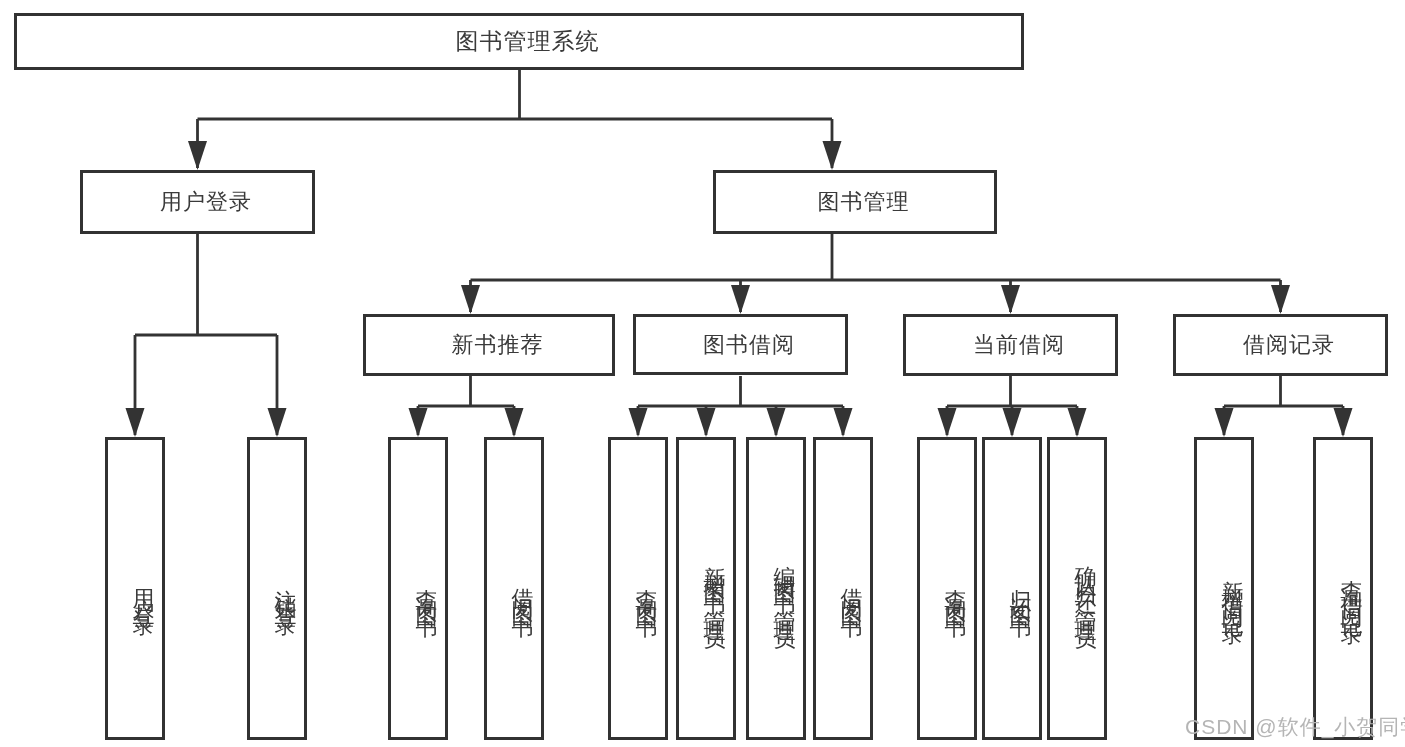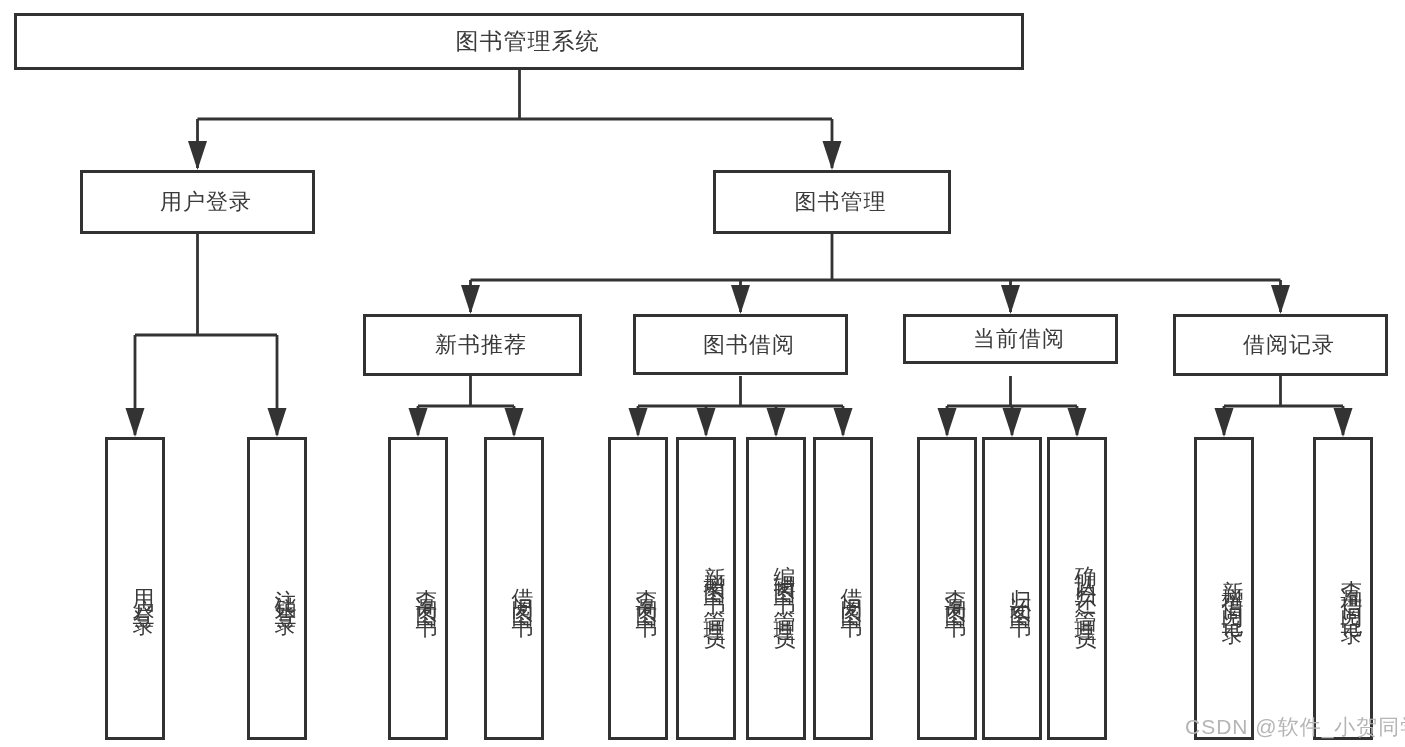--- a/index.html
+++ b/index.html
@@ -41,7 +41,7 @@
   .n-root  { left: 14px;  top: 13px;  width: 1010px; height: 57px; }
   .n-root .h-label { font-size: 23px; }
   .n-user-login    { left: 80px;  top: 170px; width: 235px; height: 64px; }
-  .n-book-mgmt     { left: 713px; top: 170px; width: 238px; height: 64px; }
+  .n-book-mgmt     { left: 713px; top: 170px; width: 284px; height: 64px; }
   .n-new-book      { left: 363px; top: 314px; width: 219px; height: 62px; }
   .n-book-borrow   { left: 633px; top: 314px; width: 215px; height: 61px; }
   .n-current-borrow{ left: 903px; top: 314px; width: 215px; height: 50px; }

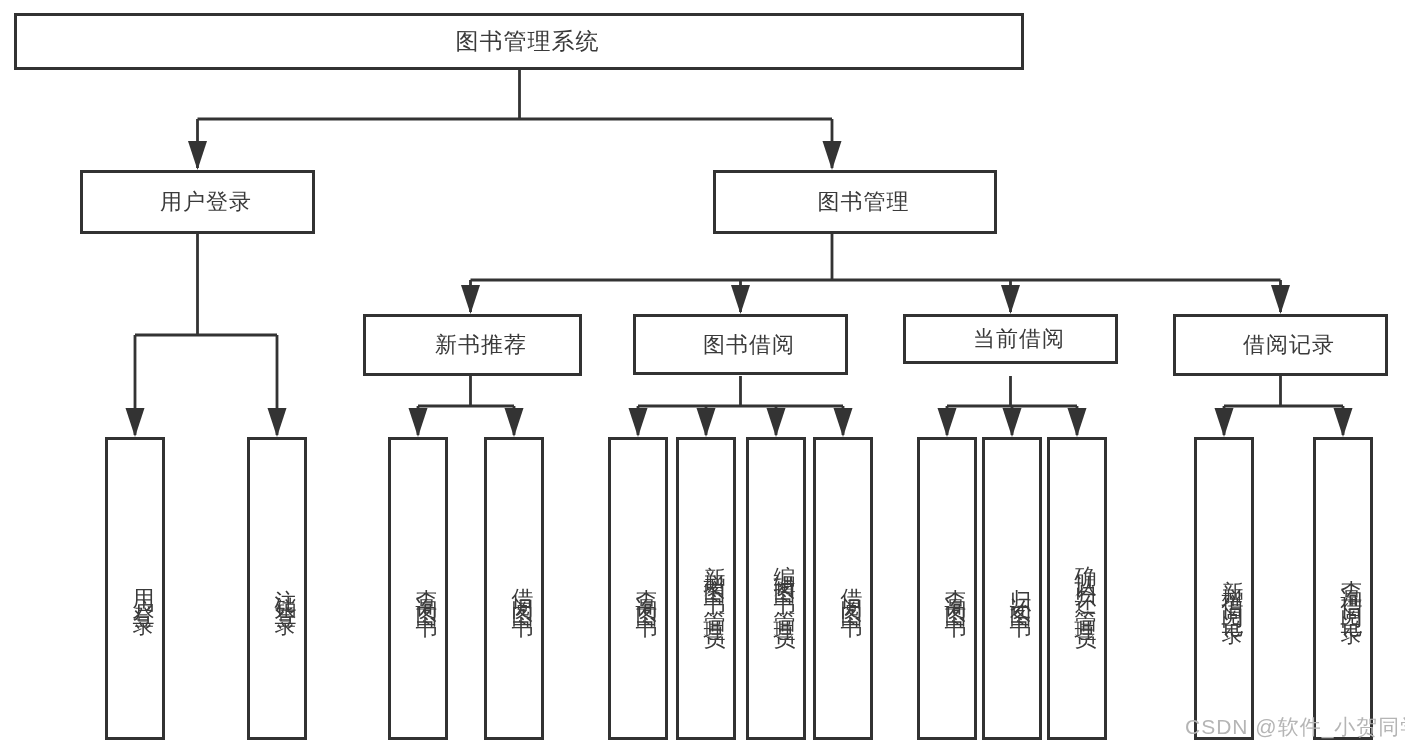--- a/index.html
+++ b/index.html
@@ -42,7 +42,7 @@
   .n-root .h-label { font-size: 23px; }
   .n-user-login    { left: 80px;  top: 170px; width: 235px; height: 64px; }
   .n-book-mgmt     { left: 713px; top: 170px; width: 284px; height: 64px; }
-  .n-new-book      { left: 363px; top: 314px; width: 219px; height: 62px; }
+  .n-new-book      { left: 363px; top: 314px; width: 252px; height: 62px; }
   .n-book-borrow   { left: 633px; top: 314px; width: 215px; height: 61px; }
   .n-current-borrow{ left: 903px; top: 314px; width: 215px; height: 50px; }
   .n-borrow-record { left: 1173px;top: 314px; width: 215px; height: 62px; }

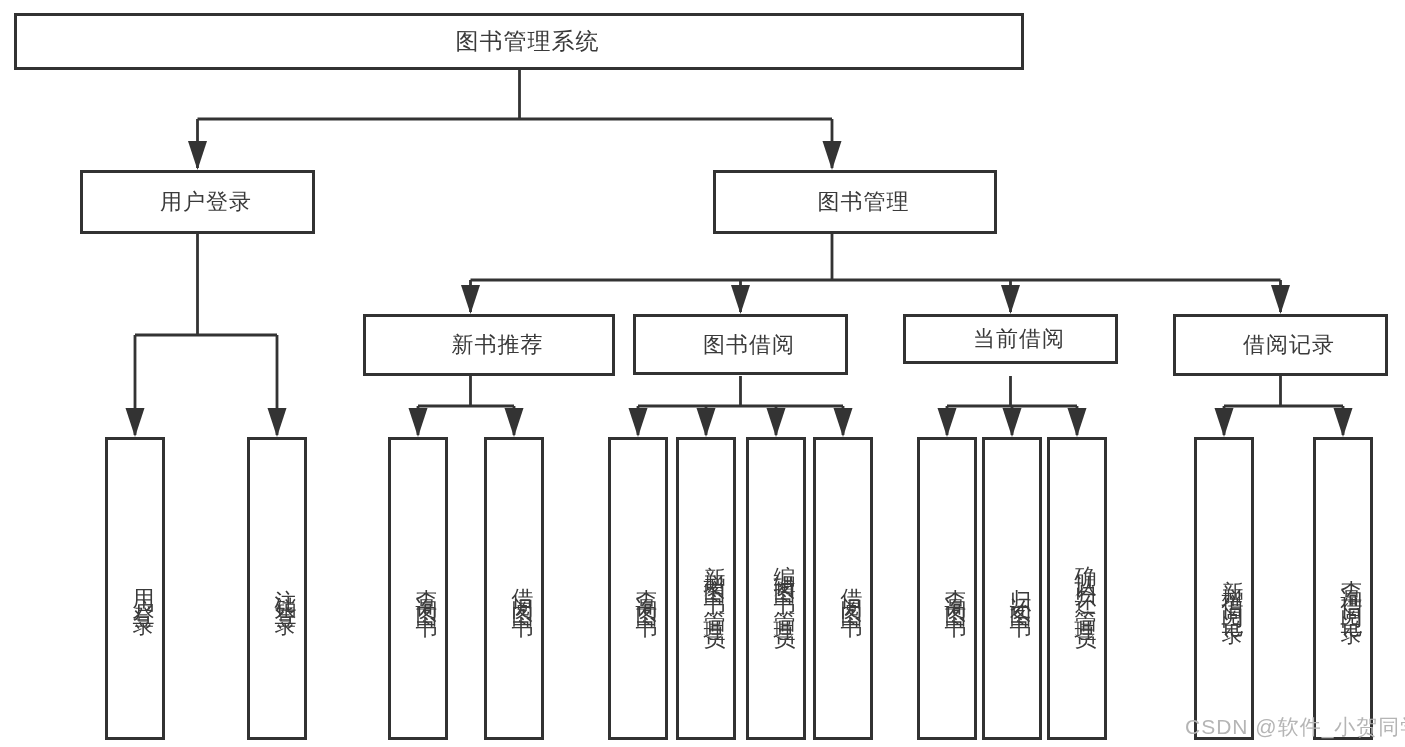--- a/index.html
+++ b/index.html
@@ -44,7 +44,7 @@
   .n-book-mgmt     { left: 713px; top: 170px; width: 284px; height: 64px; }
   .n-new-book      { left: 363px; top: 314px; width: 252px; height: 62px; }
   .n-book-borrow   { left: 633px; top: 314px; width: 215px; height: 61px; }
-  .n-current-borrow{ left: 903px; top: 314px; width: 215px; height: 50px; }
+  .n-current-borrow{ left: 903px; top: 314px; width: 215px; height: 62px; }
   .n-borrow-record { left: 1173px;top: 314px; width: 215px; height: 62px; }
   .leaf {
     top: 437px;

